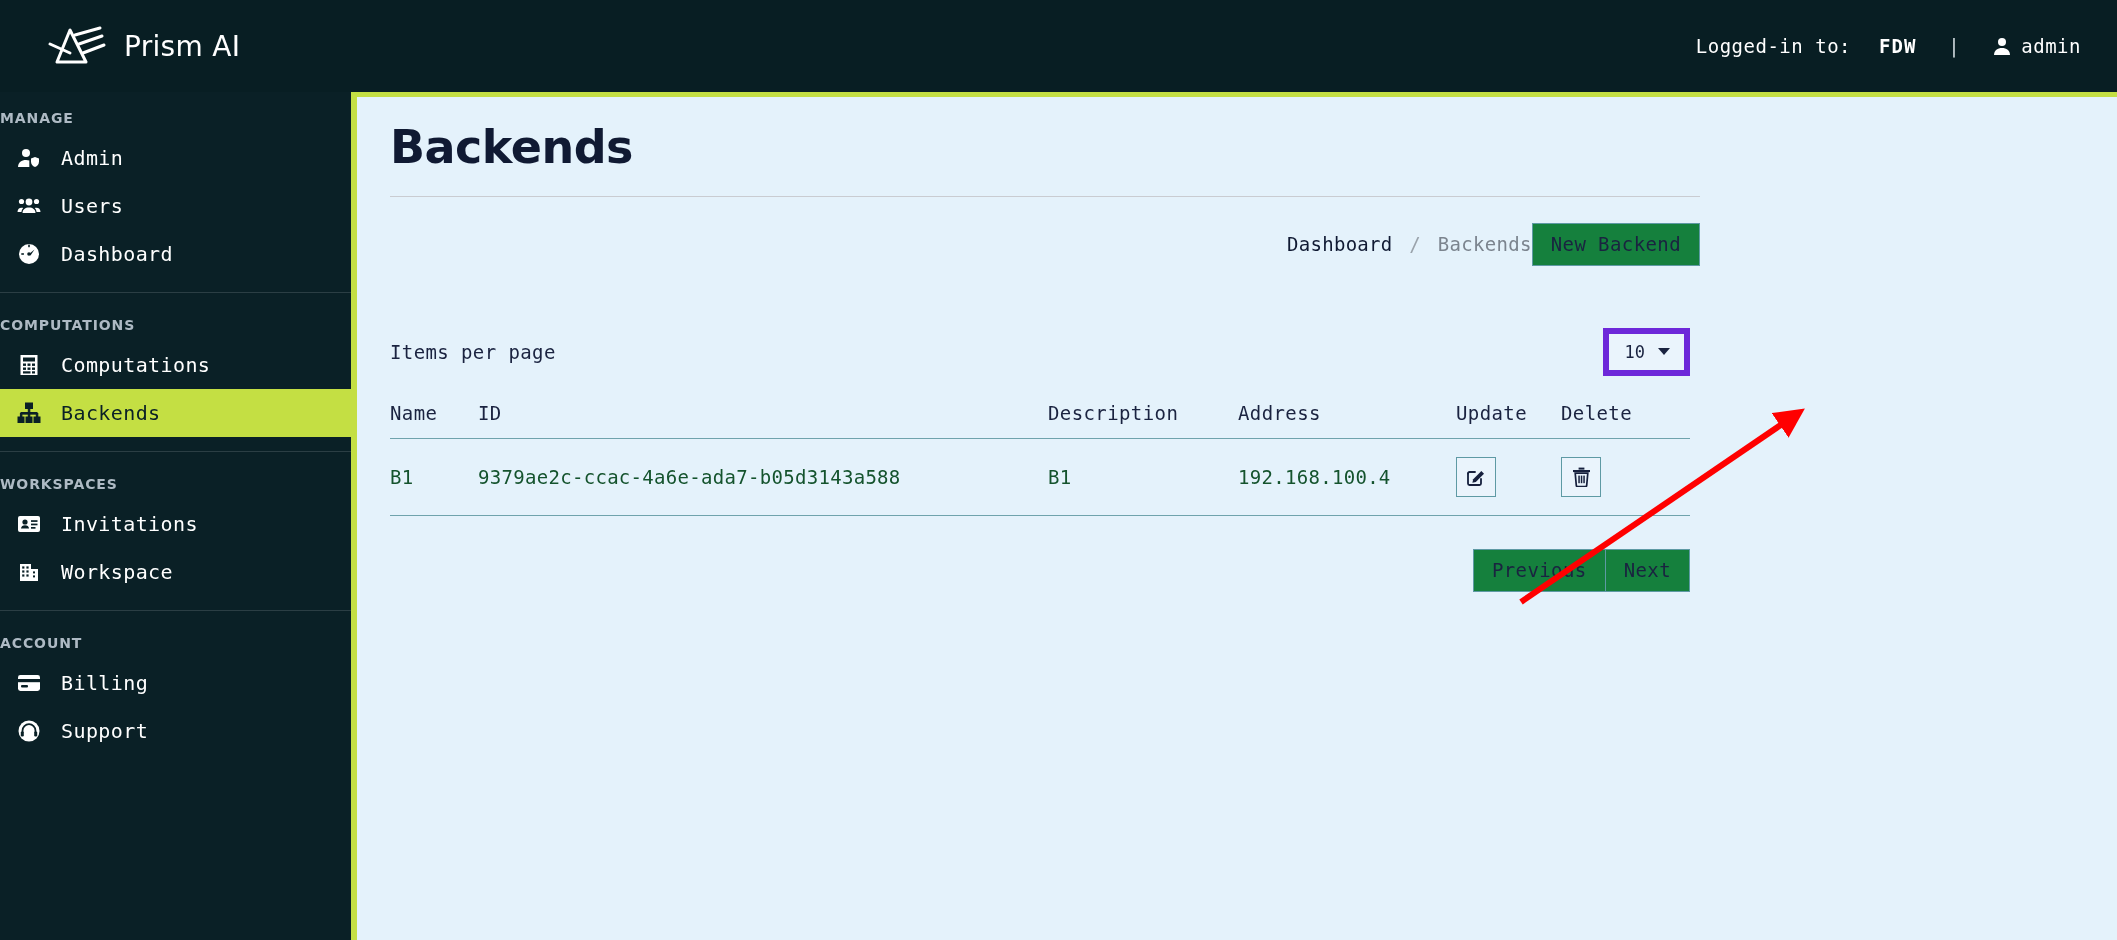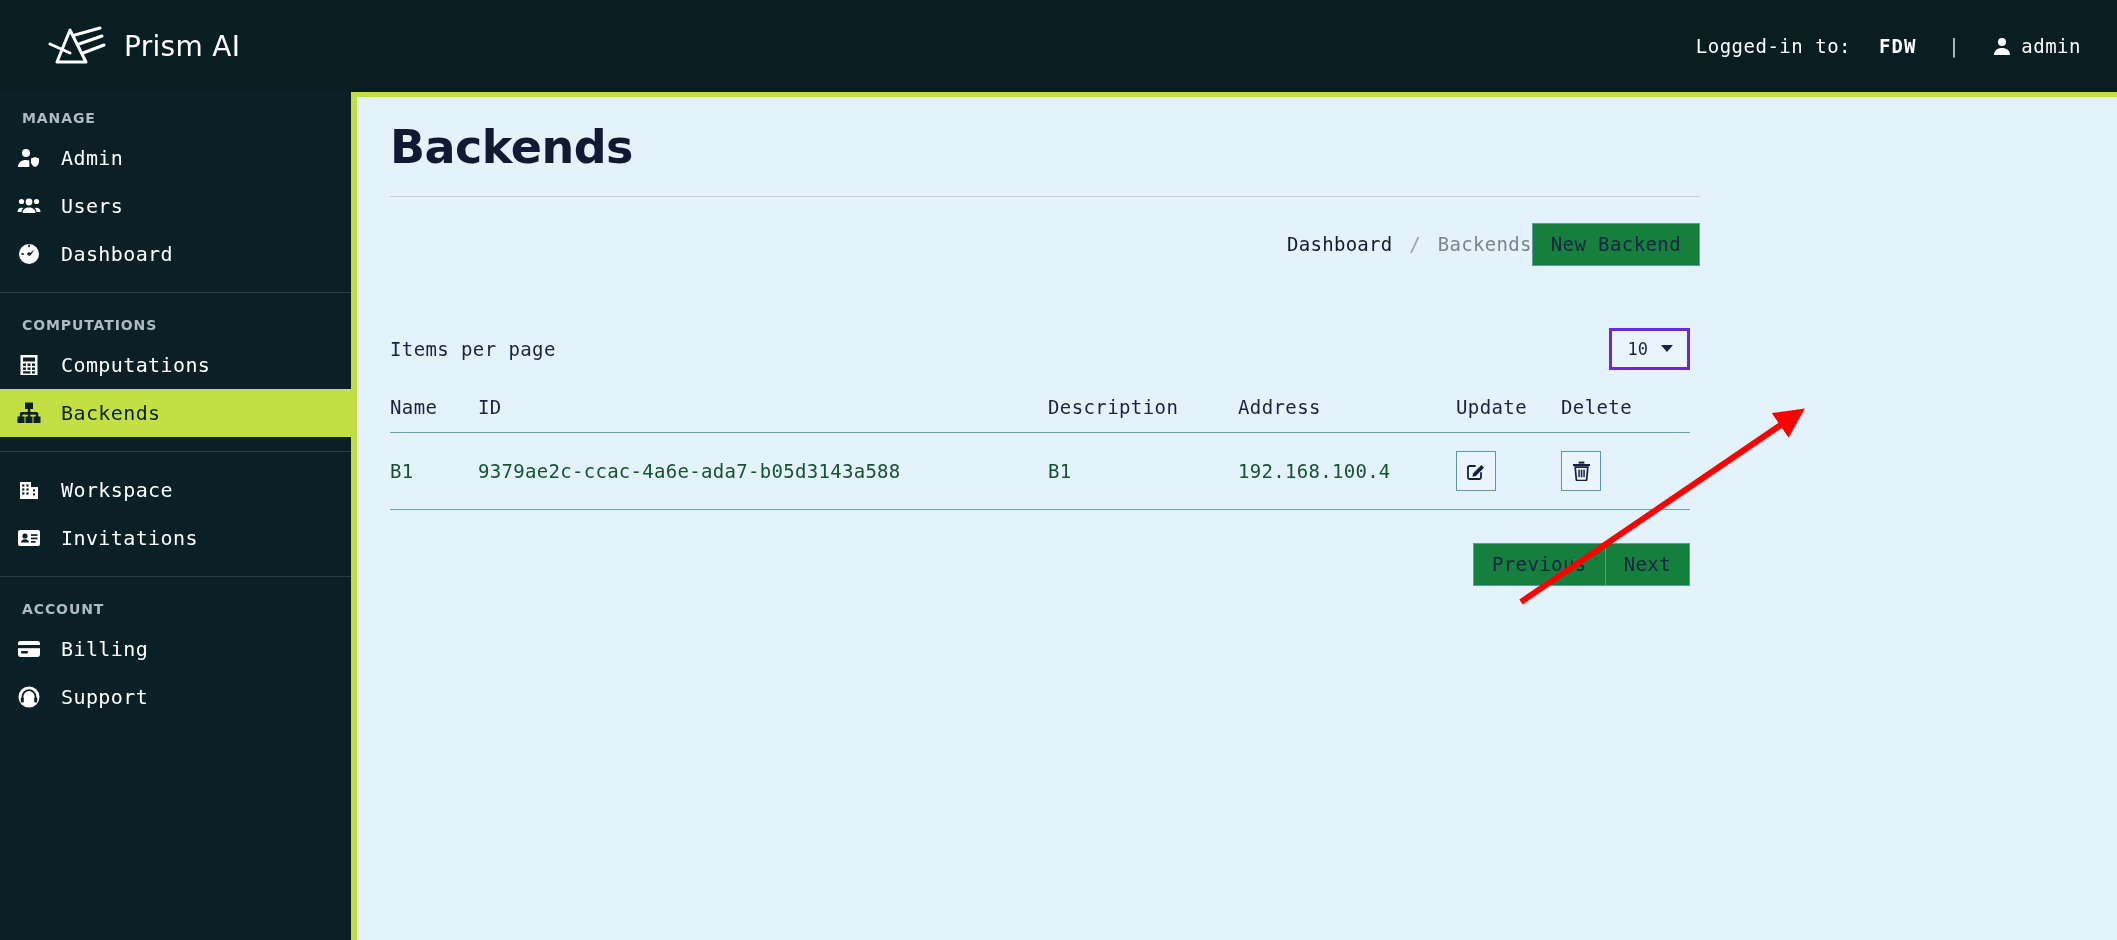--- a/index.html
+++ b/index.html
@@ -84,7 +84,7 @@
     font-size: 14px;
     font-weight: bold;
     letter-spacing: 0.9px;
-    padding: 10px 0 8px 22px;
+    padding: 10px 0 8px 0;
   }
   .nav-item {
     display: flex;

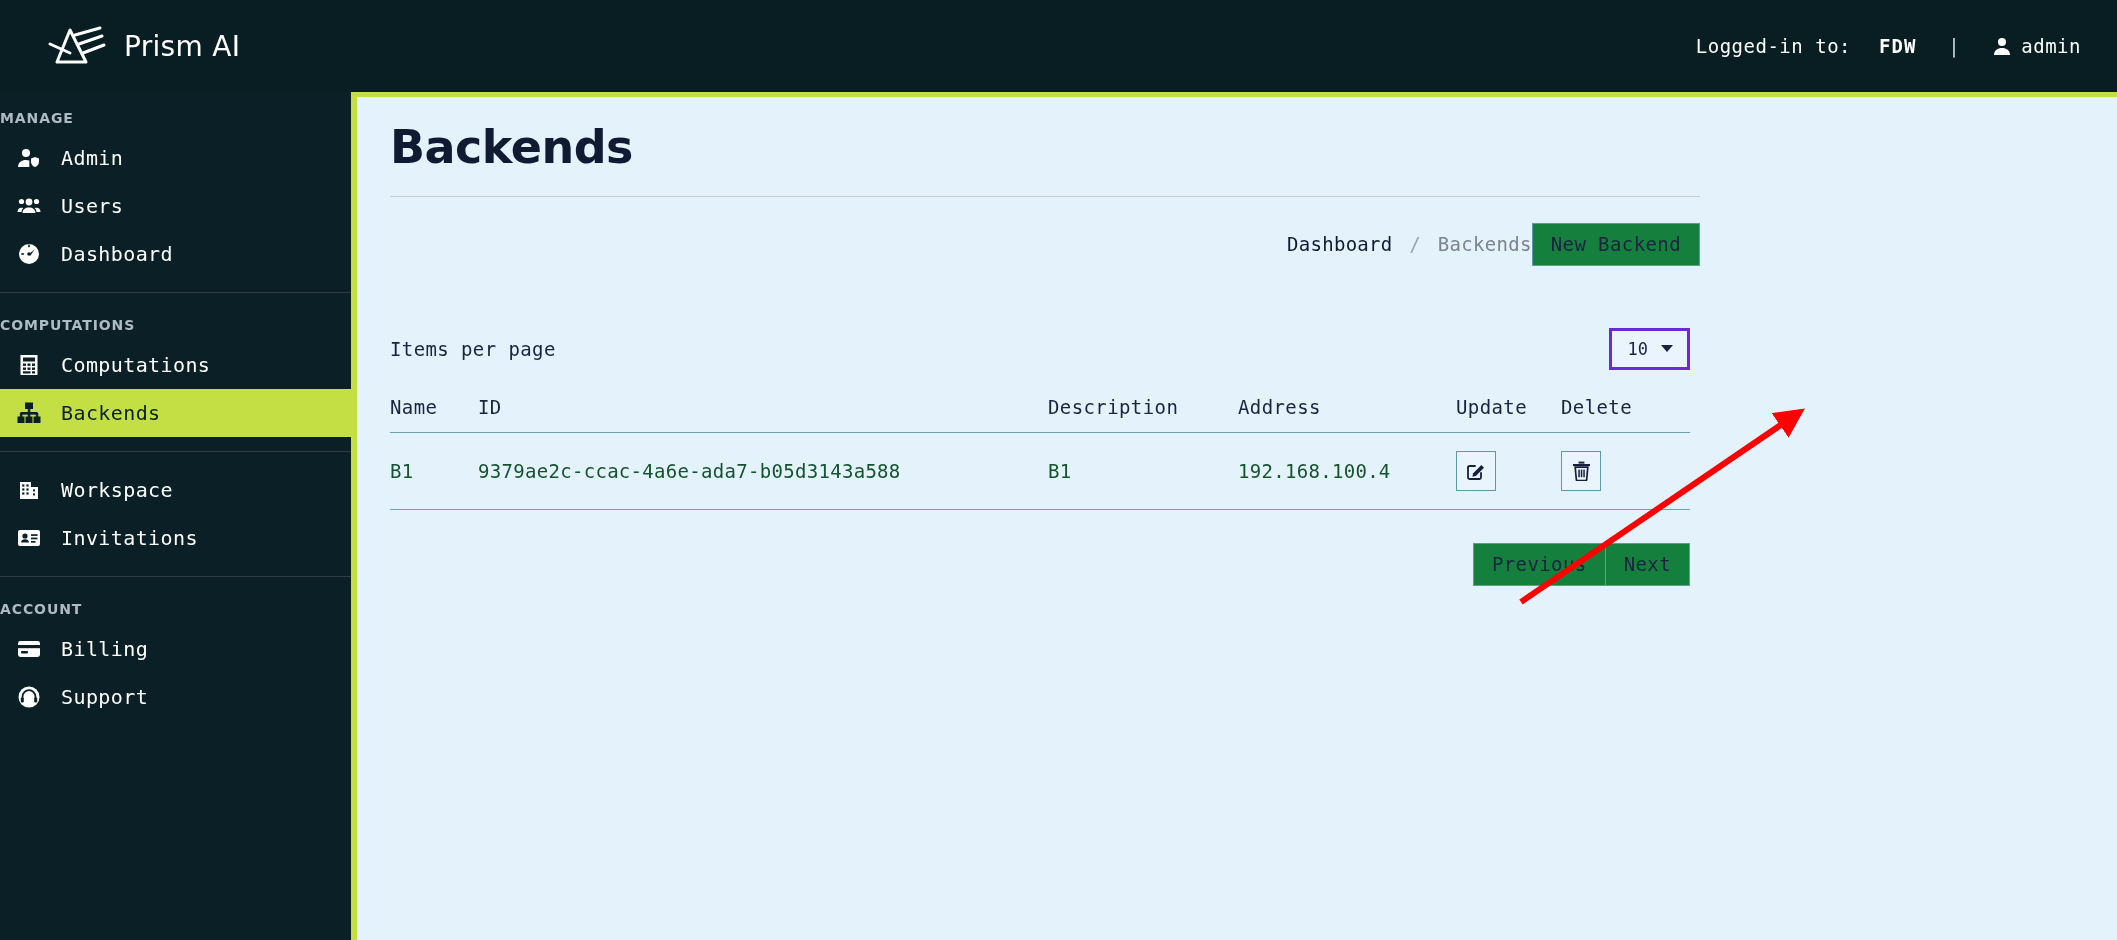--- a/index.html
+++ b/index.html
@@ -188,7 +188,7 @@
     display: flex;
     align-items: center;
     gap: 13px;
-    border: 3px solid #6d28d9;
+    border: 6px solid #6d28d9;
     background: #eaf4fc;
     padding: 8px 14px 8px 16px;
     font-size: 17px;

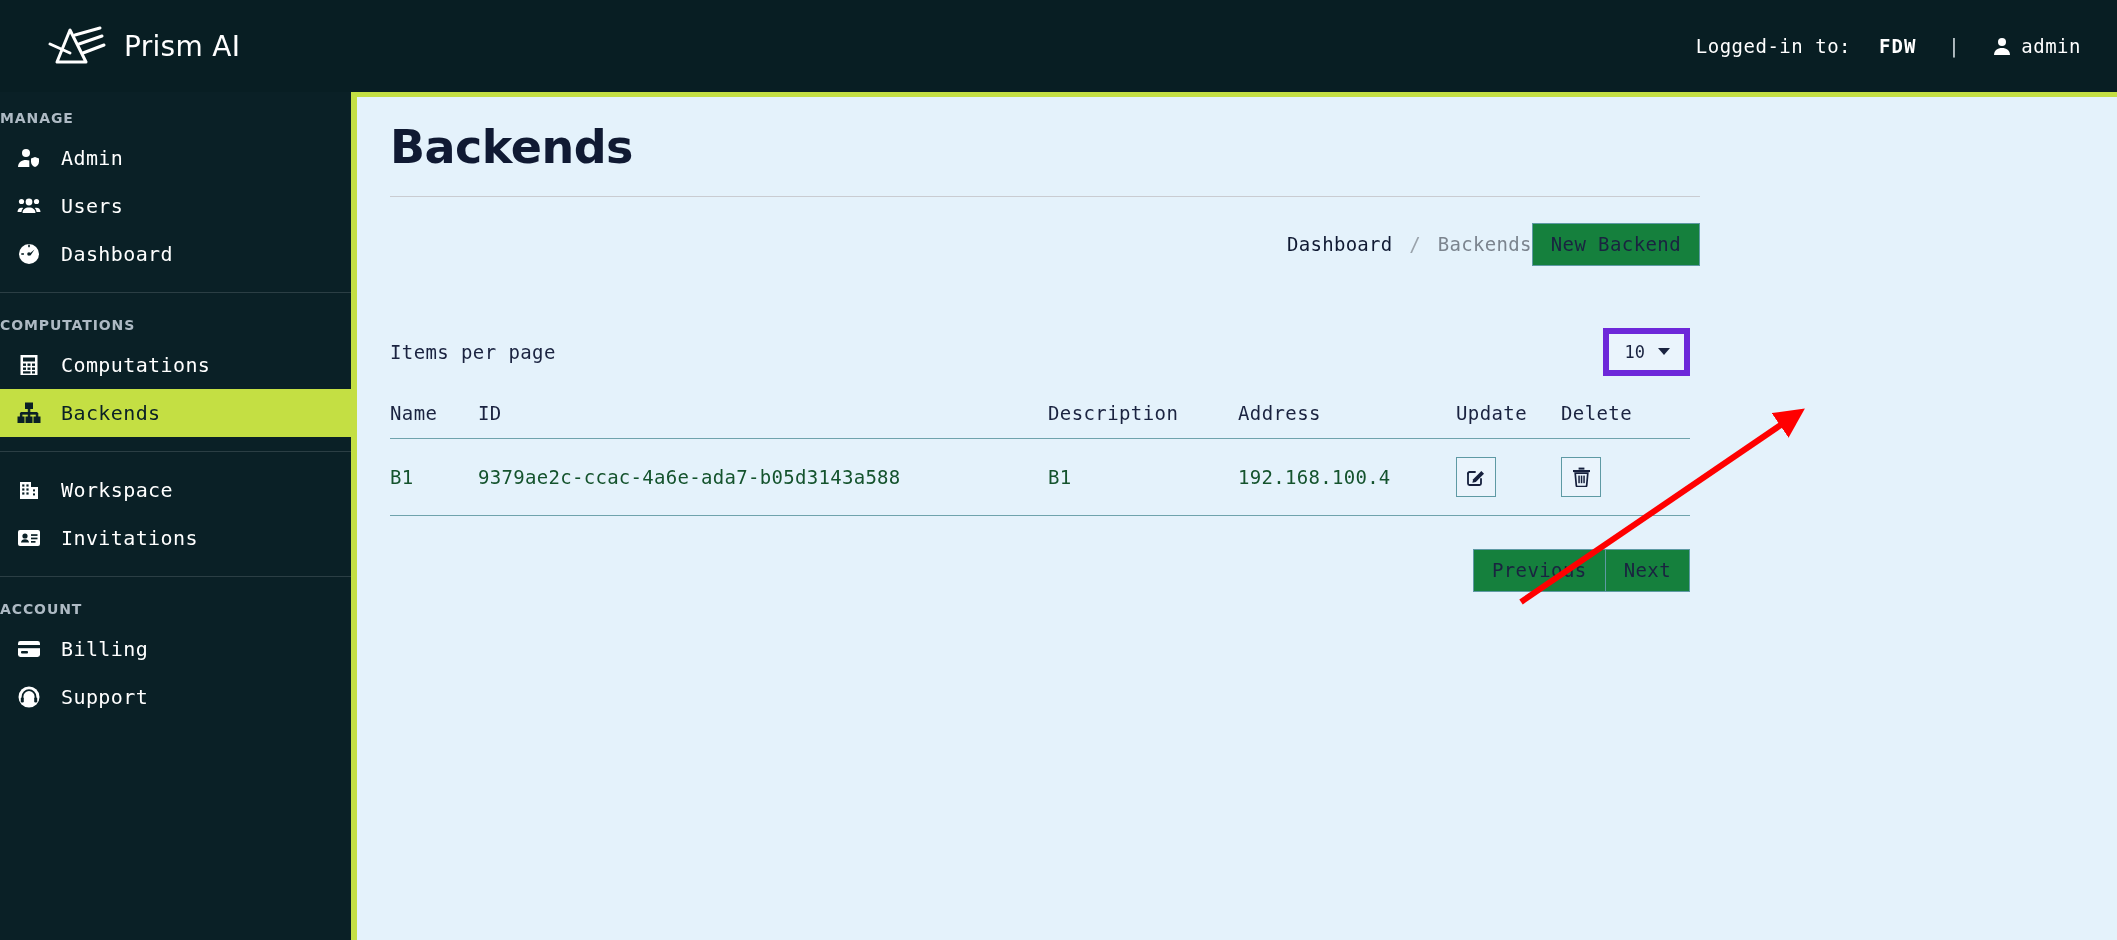--- a/index.html
+++ b/index.html
@@ -384,6 +384,7 @@
     </div>
 
     <div class="nav-group divided">
+      <div class="nav-section-label">WORKSPACES</div>
 
       <div class="nav-item">
         <span class="nav-icon">

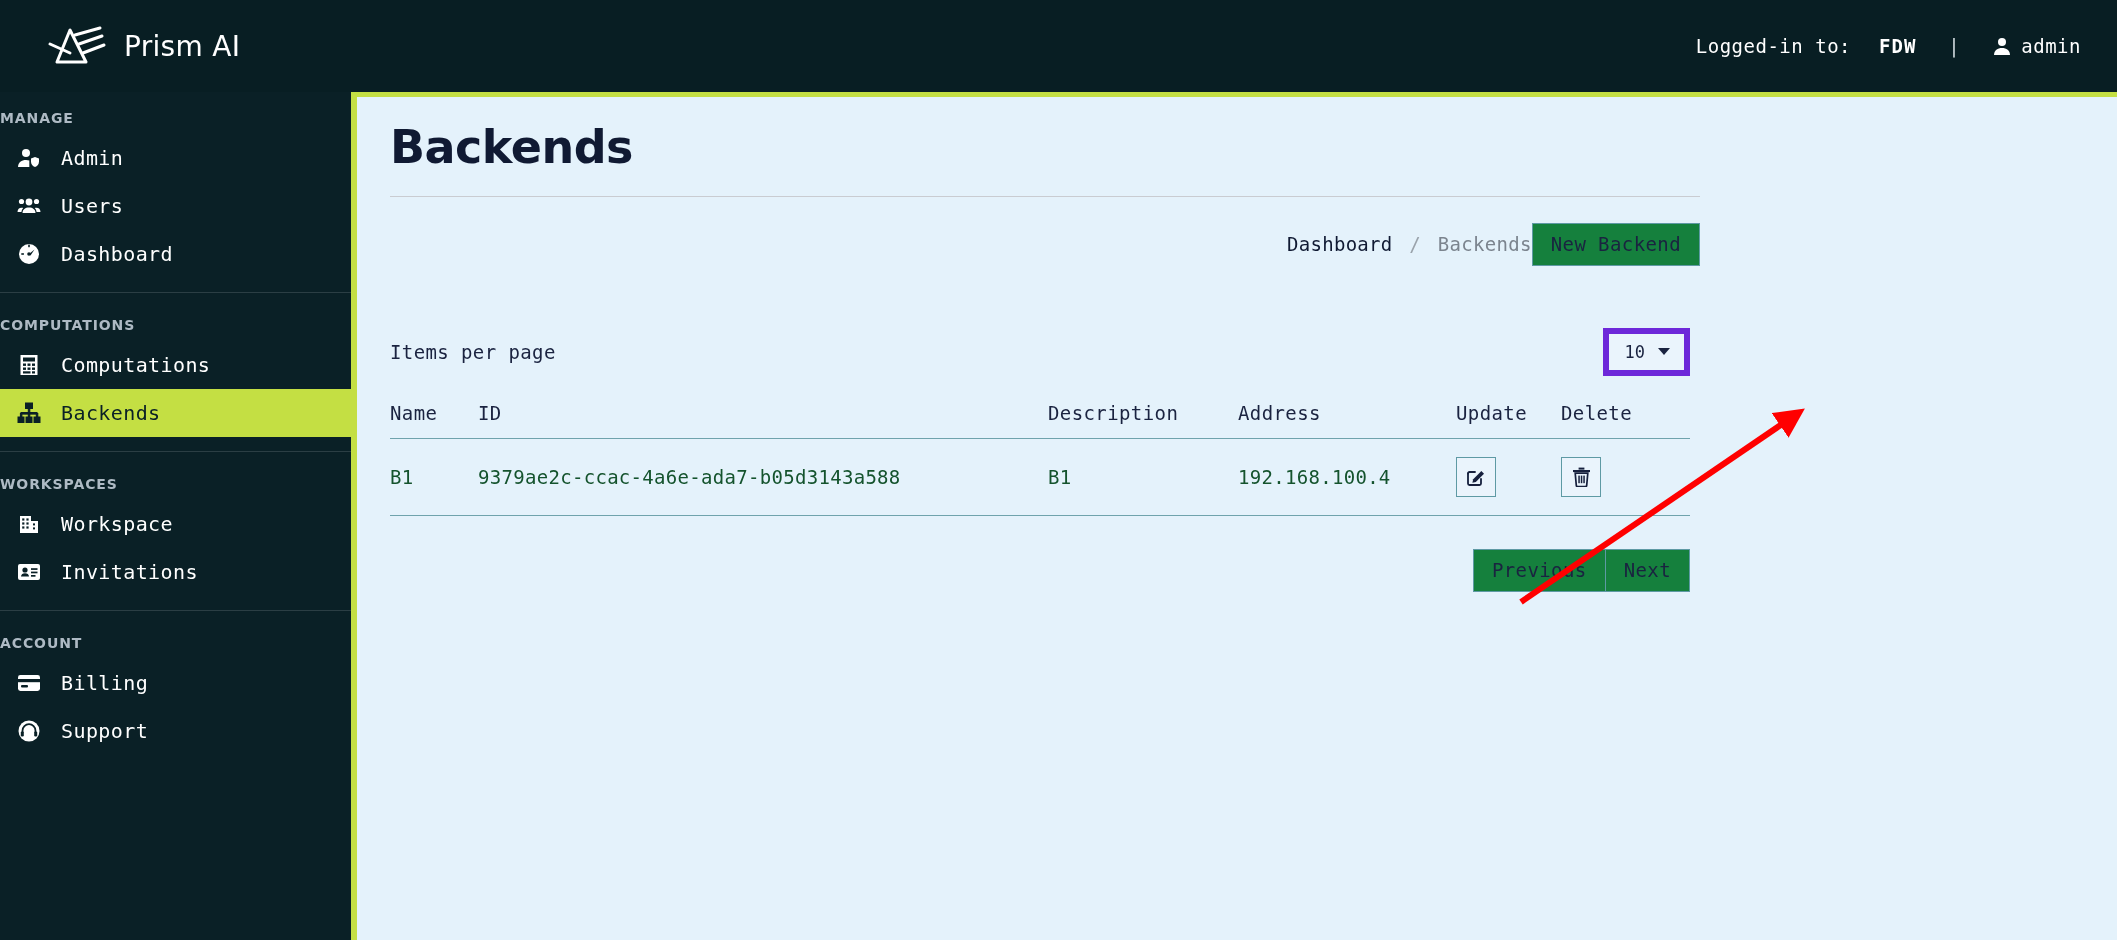--- a/index.html
+++ b/index.html
@@ -388,6 +388,20 @@
 
       <div class="nav-item">
         <span class="nav-icon">
+          <svg width="24" height="20" viewBox="0 0 24 20" xmlns="http://www.w3.org/2000/svg">
+            <rect x="1" y="2" width="22" height="16" rx="2" fill="#ffffff"></rect>
+            <circle cx="8" cy="8" r="2.6" fill="#0a2026"></circle>
+            <path d="M4 14.6c0-2.2 1.8-3.4 4-3.4s4 1.2 4 3.4z" fill="#0a2026"></path>
+            <rect x="14" y="6.2" width="6.5" height="1.7" fill="#0a2026"></rect>
+            <rect x="14" y="9.6" width="6.5" height="1.7" fill="#0a2026"></rect>
+            <rect x="14" y="13" width="4.5" height="1.7" fill="#0a2026"></rect>
+          </svg>
+        </span>
+        <span>Invitations</span>
+      </div>
+
+      <div class="nav-item">
+        <span class="nav-icon">
           <svg width="22" height="22" viewBox="0 0 22 22" xmlns="http://www.w3.org/2000/svg">
             <rect x="2" y="3" width="11" height="17" fill="#ffffff"></rect>
             <rect x="13" y="8" width="7" height="12" fill="#ffffff"></rect>
@@ -402,20 +416,6 @@
           </svg>
         </span>
         <span>Workspace</span>
-      </div>
-
-      <div class="nav-item">
-        <span class="nav-icon">
-          <svg width="24" height="20" viewBox="0 0 24 20" xmlns="http://www.w3.org/2000/svg">
-            <rect x="1" y="2" width="22" height="16" rx="2" fill="#ffffff"></rect>
-            <circle cx="8" cy="8" r="2.6" fill="#0a2026"></circle>
-            <path d="M4 14.6c0-2.2 1.8-3.4 4-3.4s4 1.2 4 3.4z" fill="#0a2026"></path>
-            <rect x="14" y="6.2" width="6.5" height="1.7" fill="#0a2026"></rect>
-            <rect x="14" y="9.6" width="6.5" height="1.7" fill="#0a2026"></rect>
-            <rect x="14" y="13" width="4.5" height="1.7" fill="#0a2026"></rect>
-          </svg>
-        </span>
-        <span>Invitations</span>
       </div>
     </div>
 

